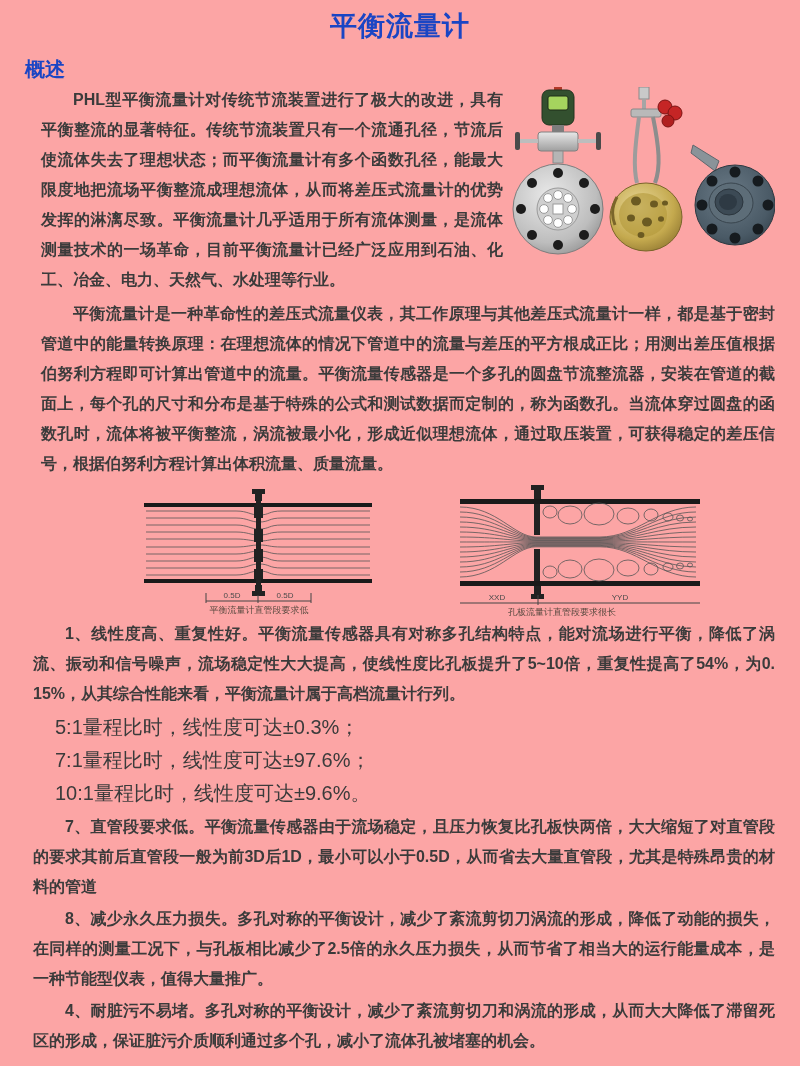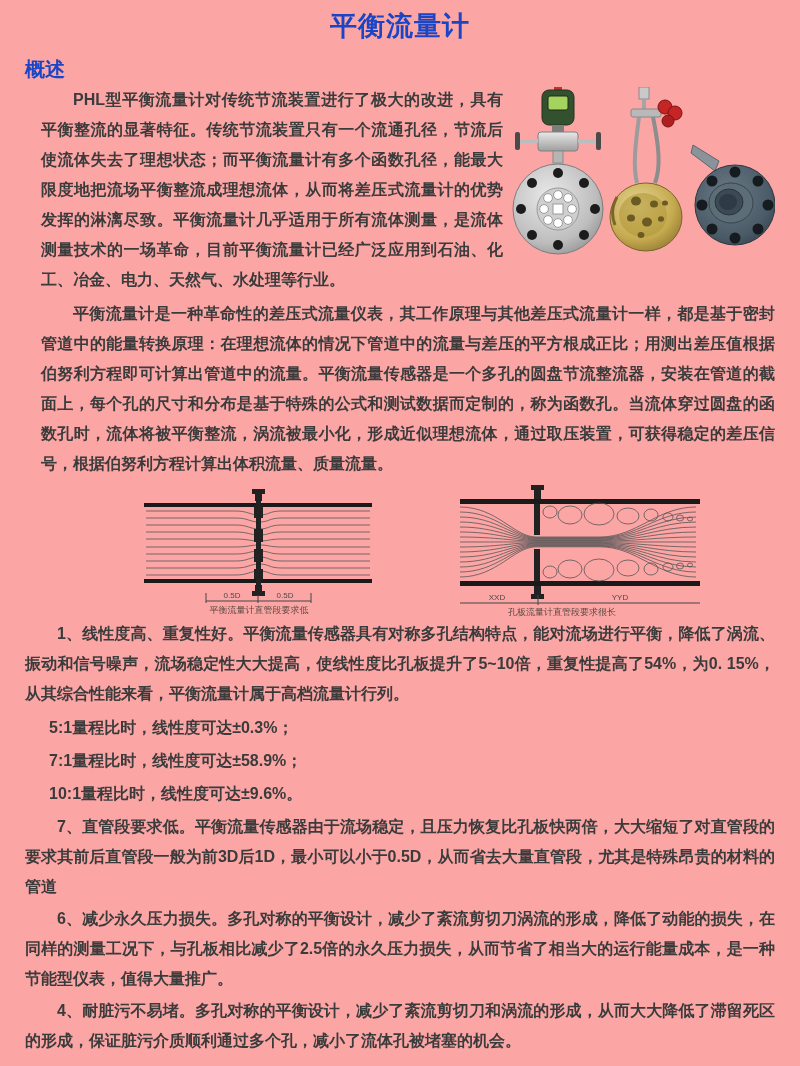--- a/index.html
+++ b/index.html
@@ -22,7 +22,7 @@
   .diag-caption{font-size:9px;fill:#5a4a40;font-family:"Liberation Sans",sans-serif;}
   .ratio-line{font-size:16px;line-height:33px;color:#3b3b3b;font-weight:700;
         margin-left:24px;}
-  .features .body-text{margin:2px 0 2px 0;}
+  .features .body-text{margin:2px 0 2px 8px;}
   .stream{stroke:#555;stroke-width:0.8;fill:none;}
   .eddy{stroke:#555;stroke-width:0.8;fill:none;}
   .pipewall{fill:#1a1a1a;}

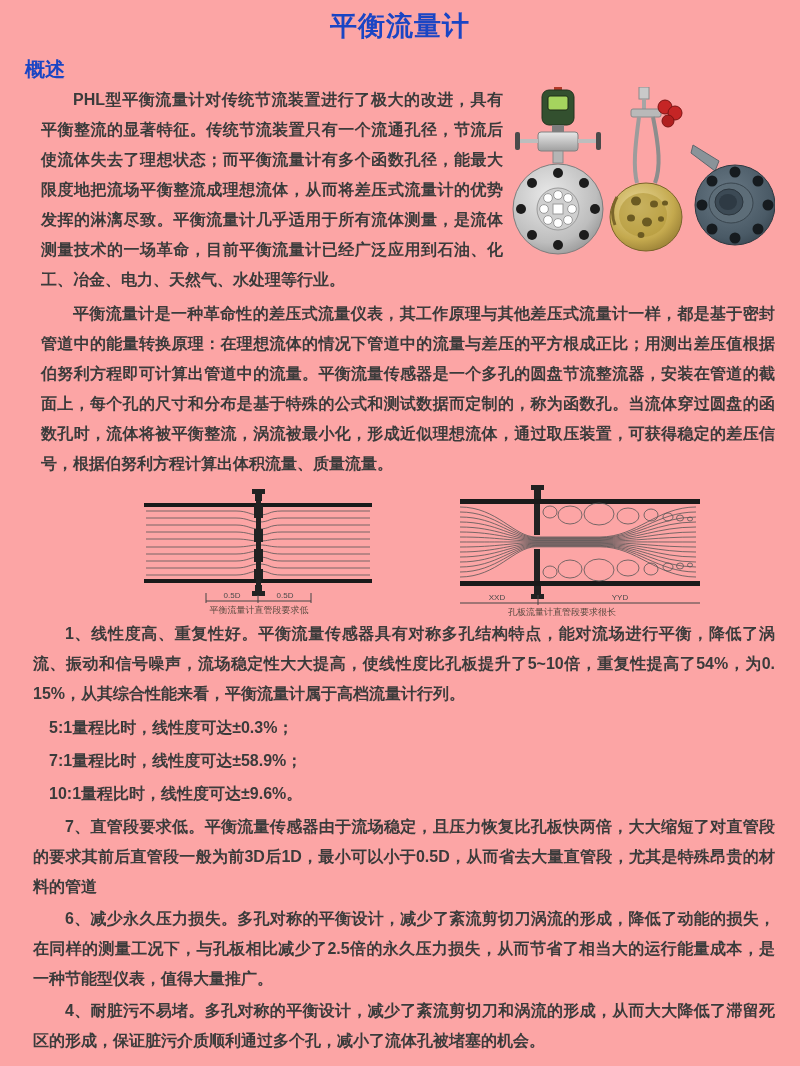--- a/index.html
+++ b/index.html
@@ -20,8 +20,8 @@
   .diagram svg{display:block;}
   .diag-label{font-size:8px;fill:#4a4a4a;font-family:"Liberation Sans",sans-serif;}
   .diag-caption{font-size:9px;fill:#5a4a40;font-family:"Liberation Sans",sans-serif;}
-  .ratio-line{font-size:16px;line-height:33px;color:#3b3b3b;font-weight:700;
-        margin-left:24px;}
+  .ratio-line{font-size:20px;line-height:33px;color:#3b3b3b;font-weight:400;
+        margin-left:30px;}
   .features .body-text{margin:2px 0 2px 8px;}
   .stream{stroke:#555;stroke-width:0.8;fill:none;}
   .eddy{stroke:#555;stroke-width:0.8;fill:none;}

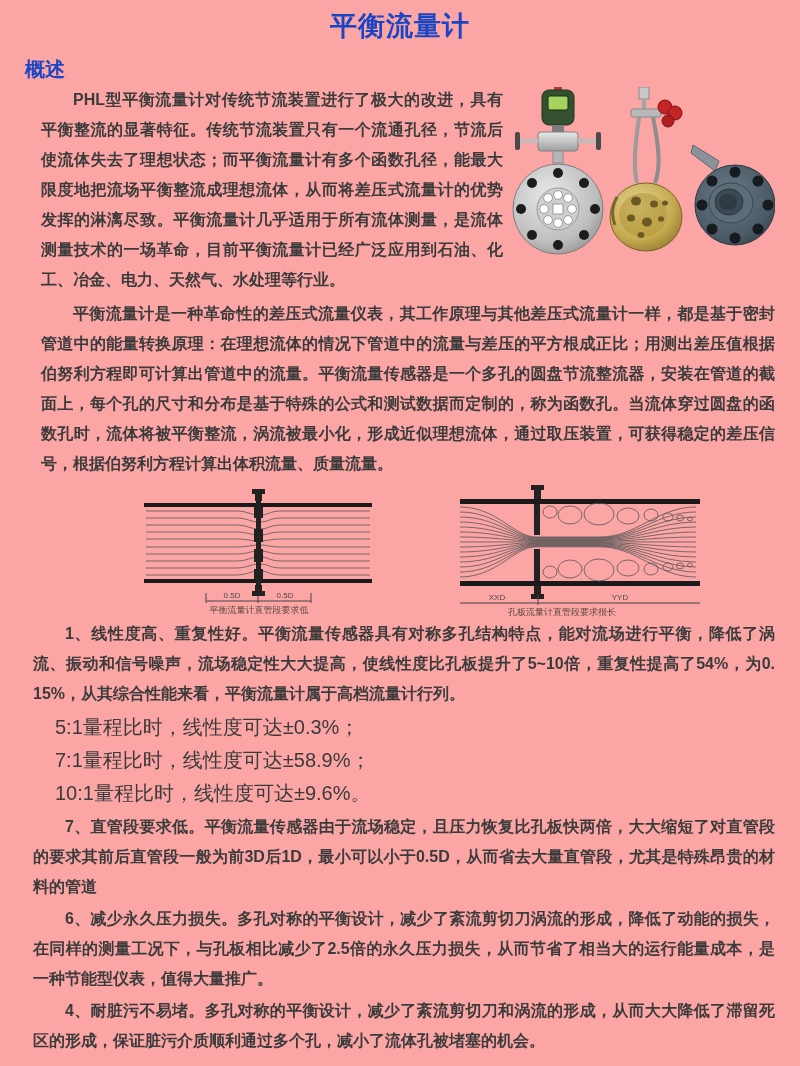--- a/index.html
+++ b/index.html
@@ -244,7 +244,7 @@
   <div class="features">
     <p class="body-text">1、线性度高、重复性好。平衡流量传感器具有对称多孔结构特点，能对流场进行平衡，降低了涡流、振动和信号噪声，流场稳定性大大提高，使线性度比孔板提升了5~10倍，重复性提高了54%，为0. 15%，从其综合性能来看，平衡流量计属于高档流量计行列。</p>
     <div class="ratio-line">5:1量程比时，线性度可达±0.3%；</div>
-    <div class="ratio-line">7:1量程比时，线性度可达±58.9%；</div>
+    <div class="ratio-line">7:1量程比时，线性度可达±97.6%；</div>
     <div class="ratio-line">10:1量程比时，线性度可达±9.6%。</div>
     <p class="body-text">7、直管段要求低。平衡流量传感器由于流场稳定，且压力恢复比孔板快两倍，大大缩短了对直管段的要求其前后直管段一般为前3D后1D，最小可以小于0.5D，从而省去大量直管段，尤其是特殊昂贵的材料的管道</p>
     <p class="body-text">6、减少永久压力损失。多孔对称的平衡设计，减少了紊流剪切刀涡流的形成，降低了动能的损失，在同样的测量工况下，与孔板相比减少了2.5倍的永久压力损失，从而节省了相当大的运行能量成本，是一种节能型仪表，值得大量推广。</p>

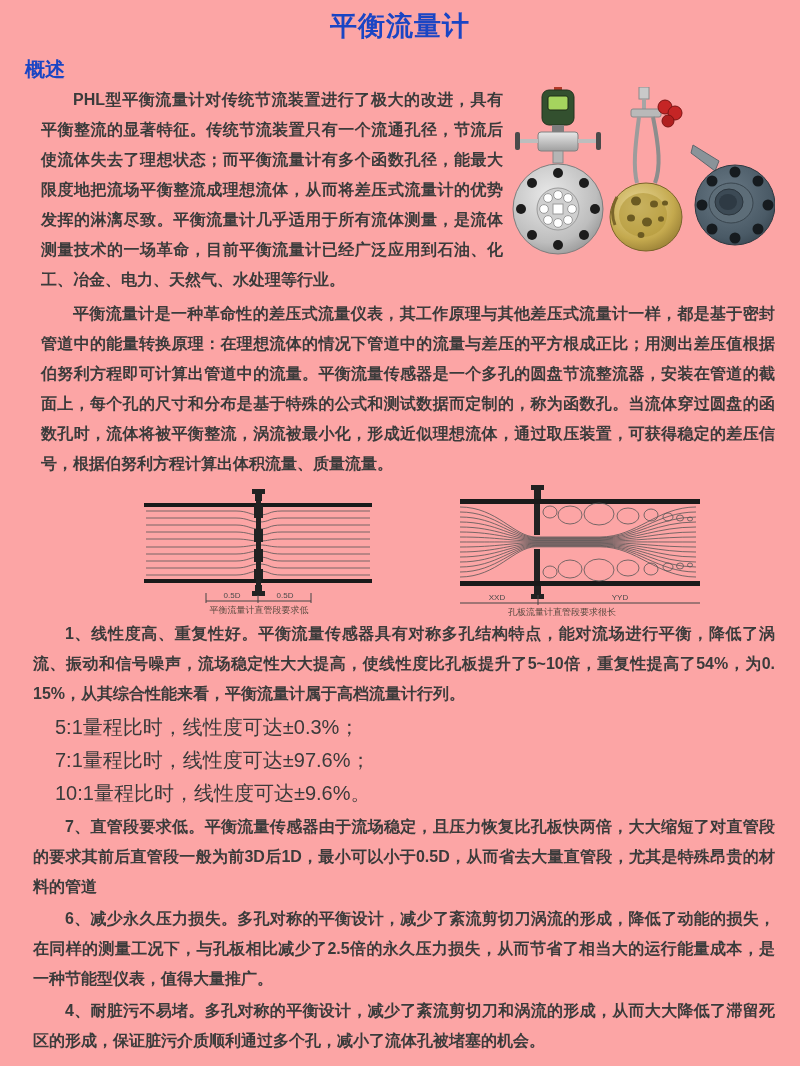--- a/index.html
+++ b/index.html
@@ -247,7 +247,7 @@
     <div class="ratio-line">7:1量程比时，线性度可达±97.6%；</div>
     <div class="ratio-line">10:1量程比时，线性度可达±9.6%。</div>
     <p class="body-text">7、直管段要求低。平衡流量传感器由于流场稳定，且压力恢复比孔板快两倍，大大缩短了对直管段的要求其前后直管段一般为前3D后1D，最小可以小于0.5D，从而省去大量直管段，尤其是特殊昂贵的材料的管道</p>
-    <p class="body-text">6、减少永久压力损失。多孔对称的平衡设计，减少了紊流剪切刀涡流的形成，降低了动能的损失，在同样的测量工况下，与孔板相比减少了2.5倍的永久压力损失，从而节省了相当大的运行能量成本，是一种节能型仪表，值得大量推广。</p>
+    <p class="body-text">8、减少永久压力损失。多孔对称的平衡设计，减少了紊流剪切刀涡流的形成，降低了动能的损失，在同样的测量工况下，与孔板相比减少了2.5倍的永久压力损失，从而节省了相当大的运行能量成本，是一种节能型仪表，值得大量推广。</p>
     <p class="body-text">4、耐脏污不易堵。多孔对称的平衡设计，减少了紊流剪切刀和涡流的形成，从而大大降低了滞留死区的形成，保证脏污介质顺利通过多个孔，减小了流体孔被堵塞的机会。</p>
   </div>
 

